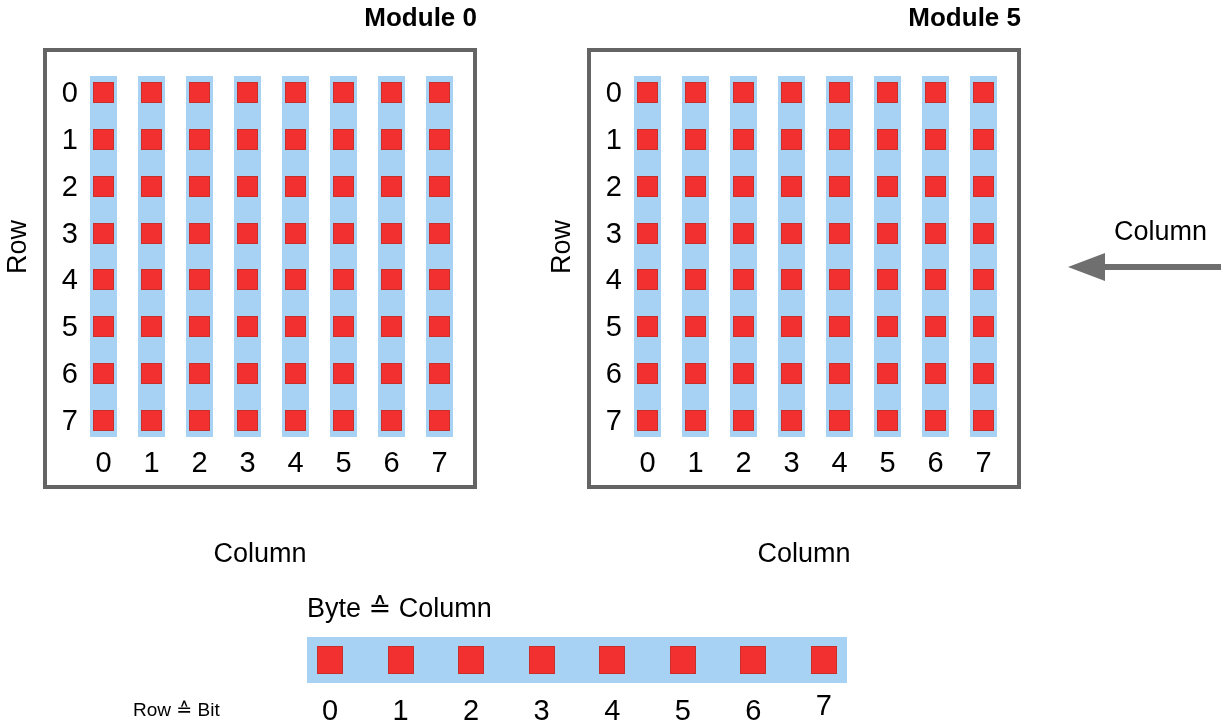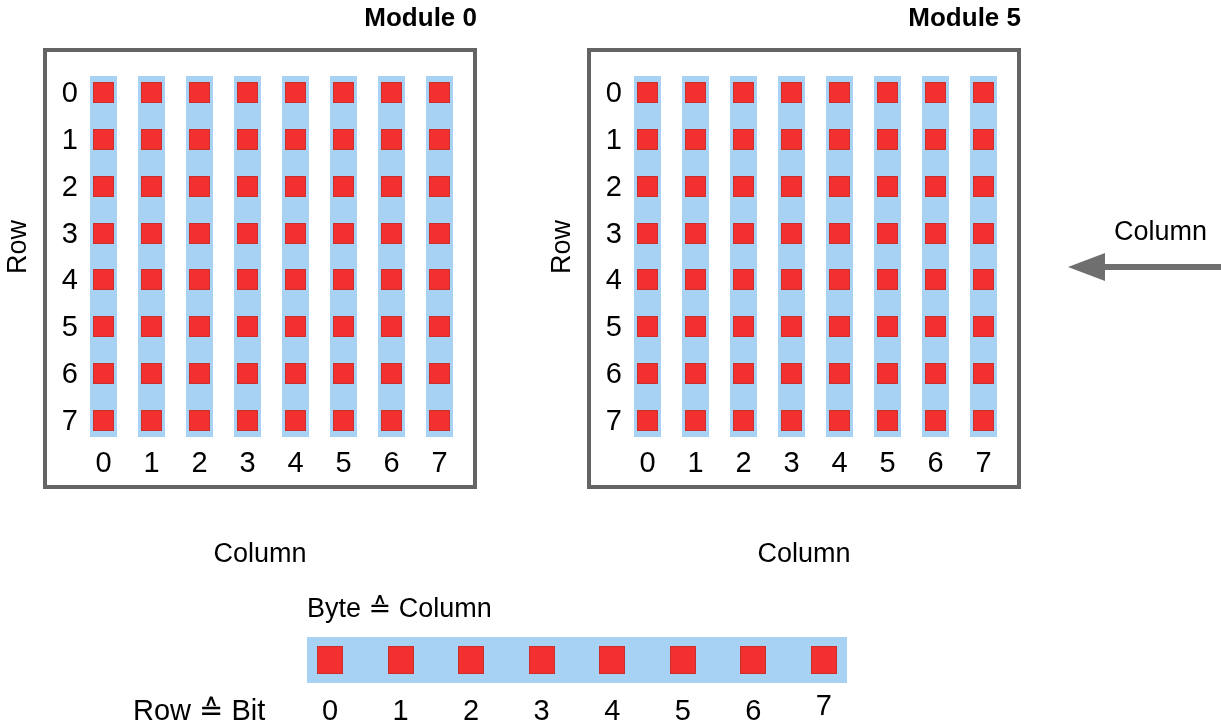--- a/index.html
+++ b/index.html
@@ -82,7 +82,7 @@
     background:var(--cell-red);border:1px solid var(--cell-red-border);
   }
   .legend-left-label{
-    position:absolute;left:133px;top:695px;font-size:29px;line-height:30px;
+    position:absolute;left:133px;top:695px;font-size:19px;line-height:30px;
   }
   .bit-labels{
     position:absolute;left:307px;top:695px;width:540px;height:30px;

